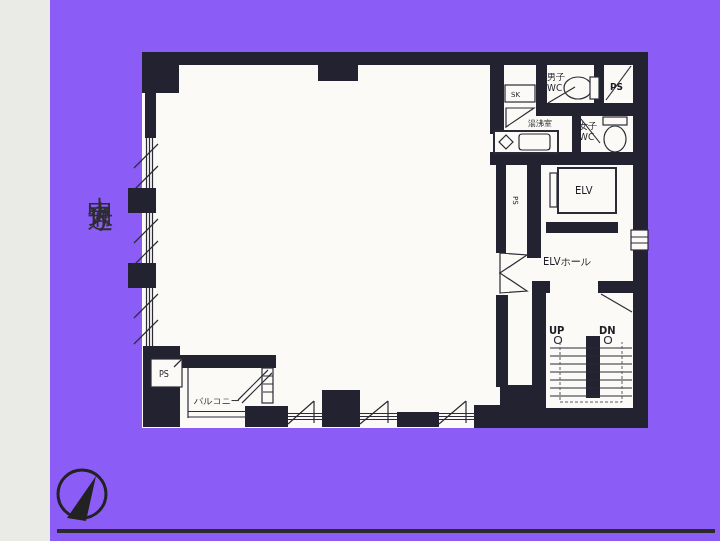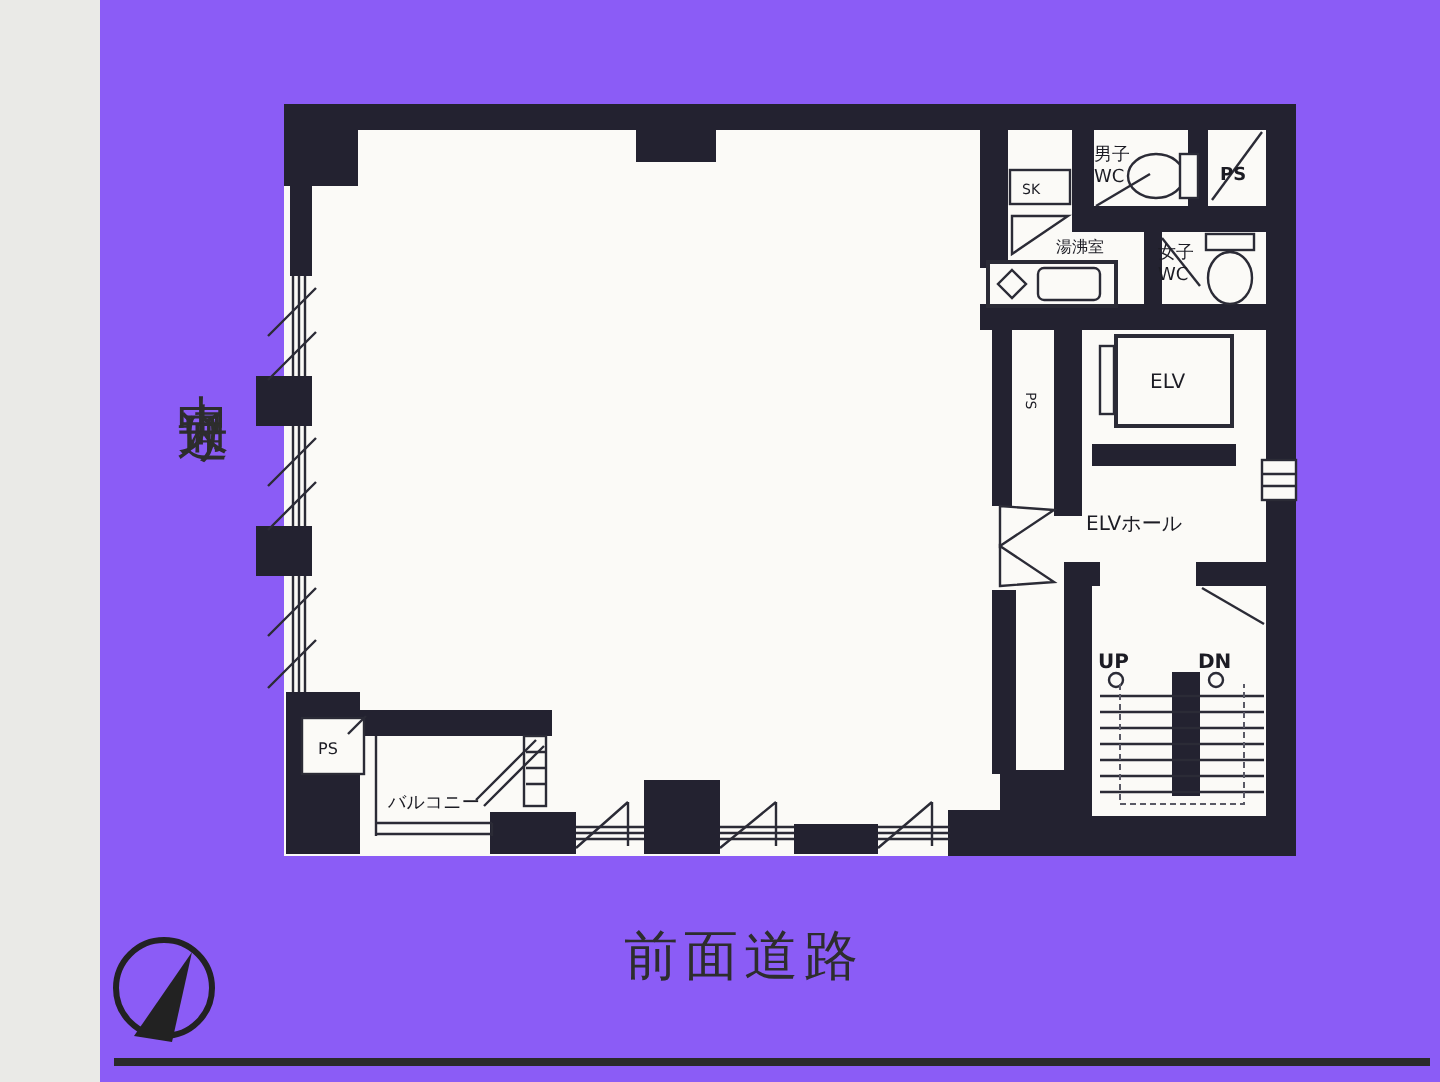--- a/index.html
+++ b/index.html
@@ -176,7 +176,6 @@
   </svg>
 
   <div class="street-left">中央通り</div>
-  <div class="street-bottom">前面道路</div>
 </div>
 
 </body></html>

